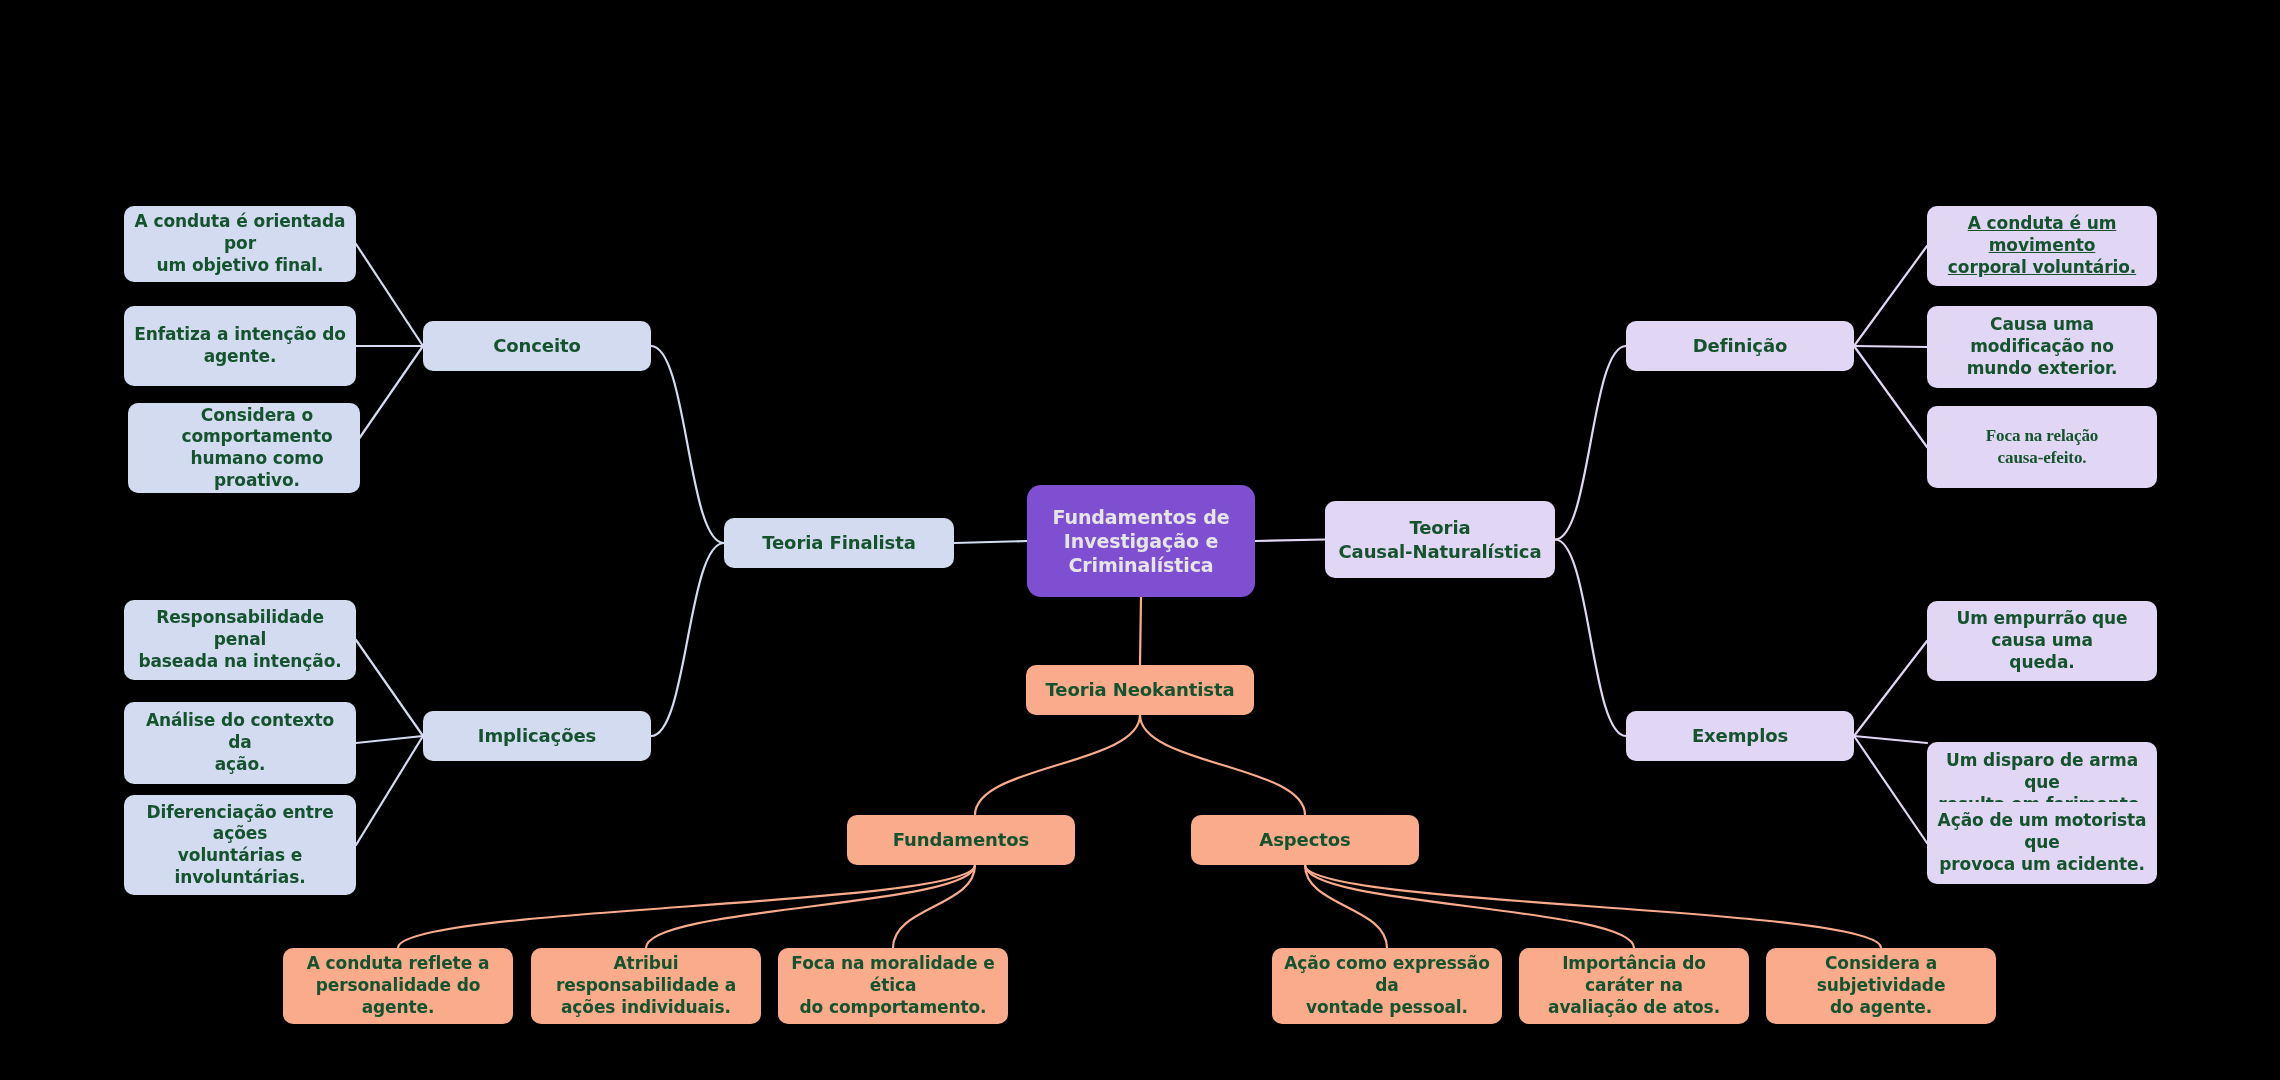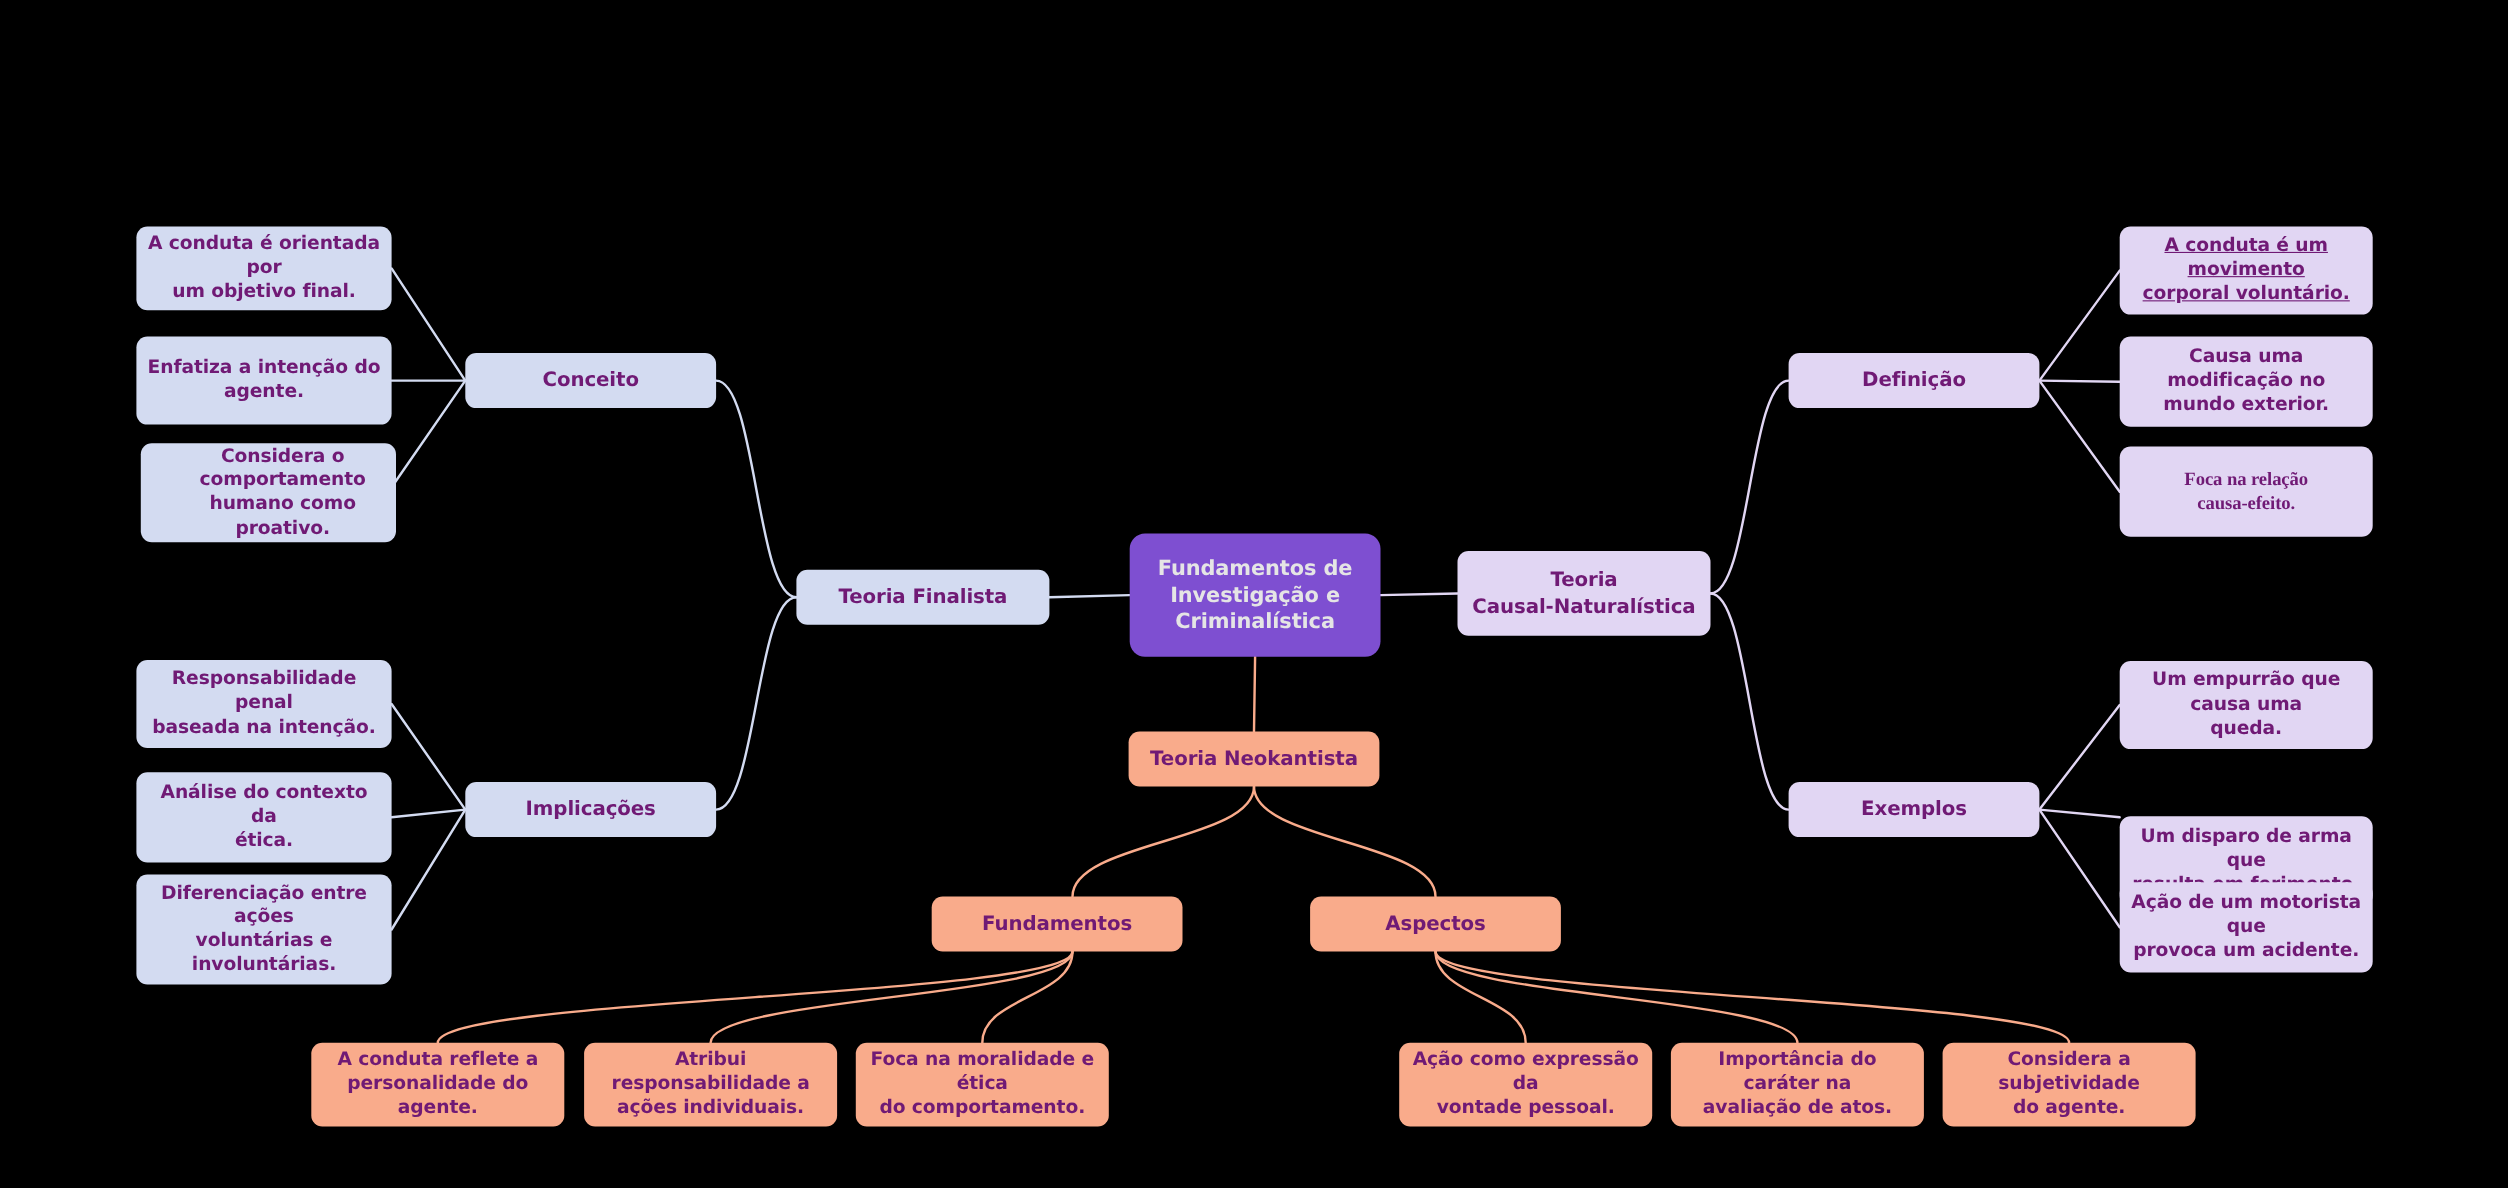--- a/index.html
+++ b/index.html
@@ -31,7 +31,7 @@
     align-items: center;
     justify-content: center;
     text-align: center;
-    color: #701a75;
+    color: #14532d;
     font-weight: bold;
     line-height: 1.28;
     padding: 6px 10px;

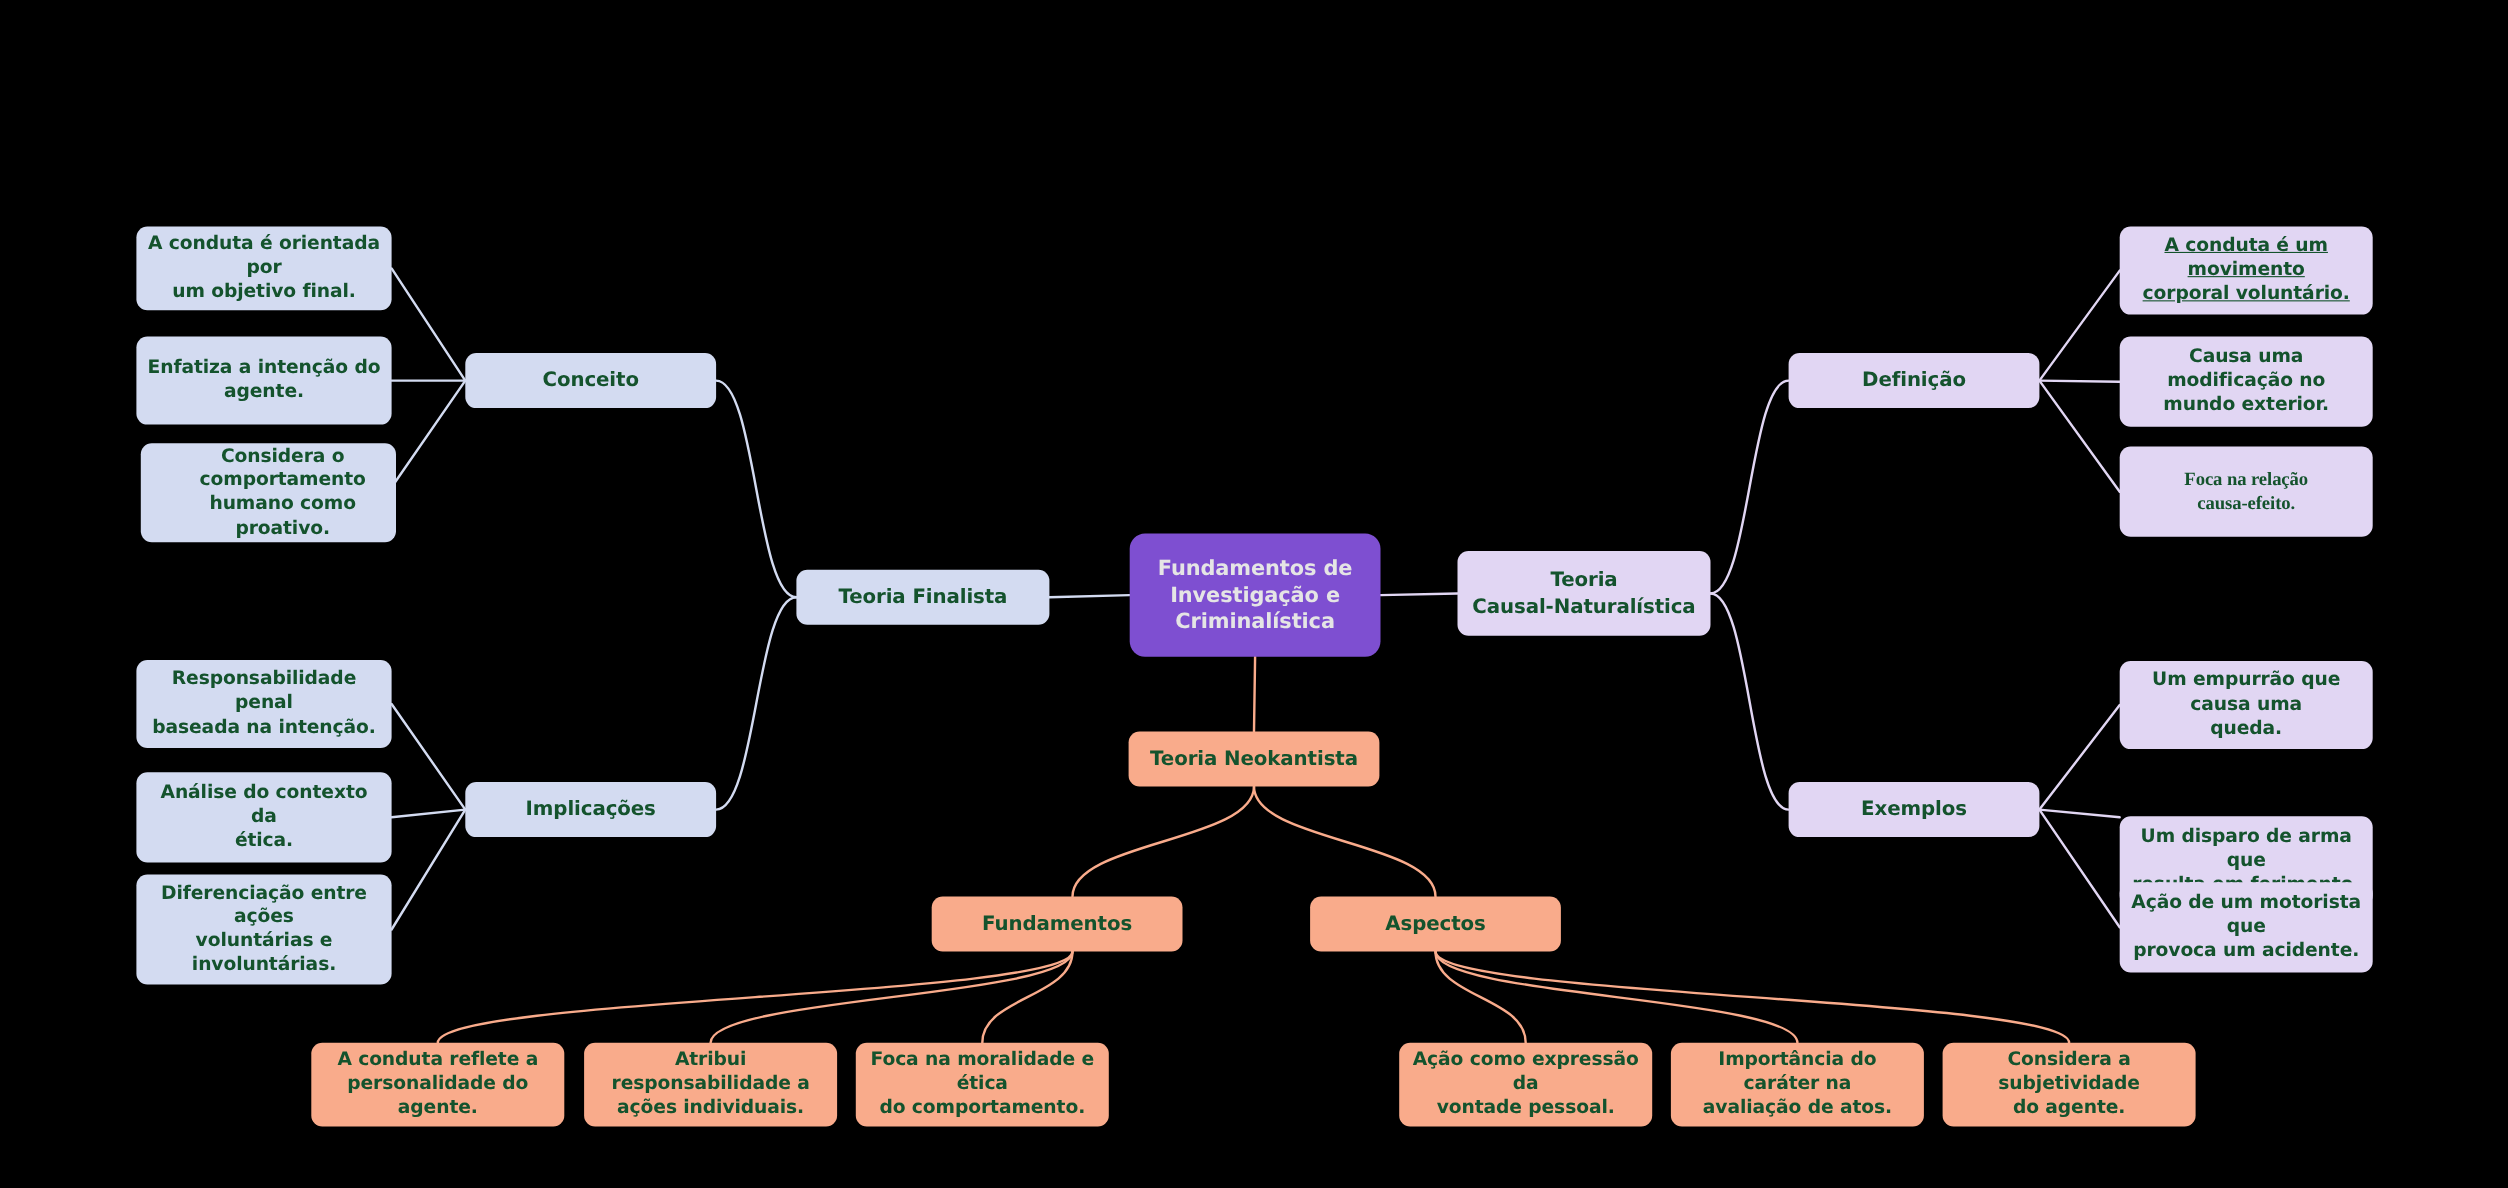--- a/index.html
+++ b/index.html
@@ -101,7 +101,7 @@
       <div class="node leaf" style="left: 124px; top: 600px; width: 232px; height: 80px; background: rgb(211, 219, 241);">Responsabilidade penal
 baseada na intenção.</div>
       <div class="node leaf" style="left: 124px; top: 702px; width: 232px; height: 82px; background: rgb(211, 219, 241);">Análise do contexto da
-ética.</div>
+ação.</div>
       <div class="node leaf" style="left: 124px; top: 795px; width: 232px; height: 100px; background: rgb(211, 219, 241);">Diferenciação entre ações
 voluntárias e
 involuntárias.</div>

